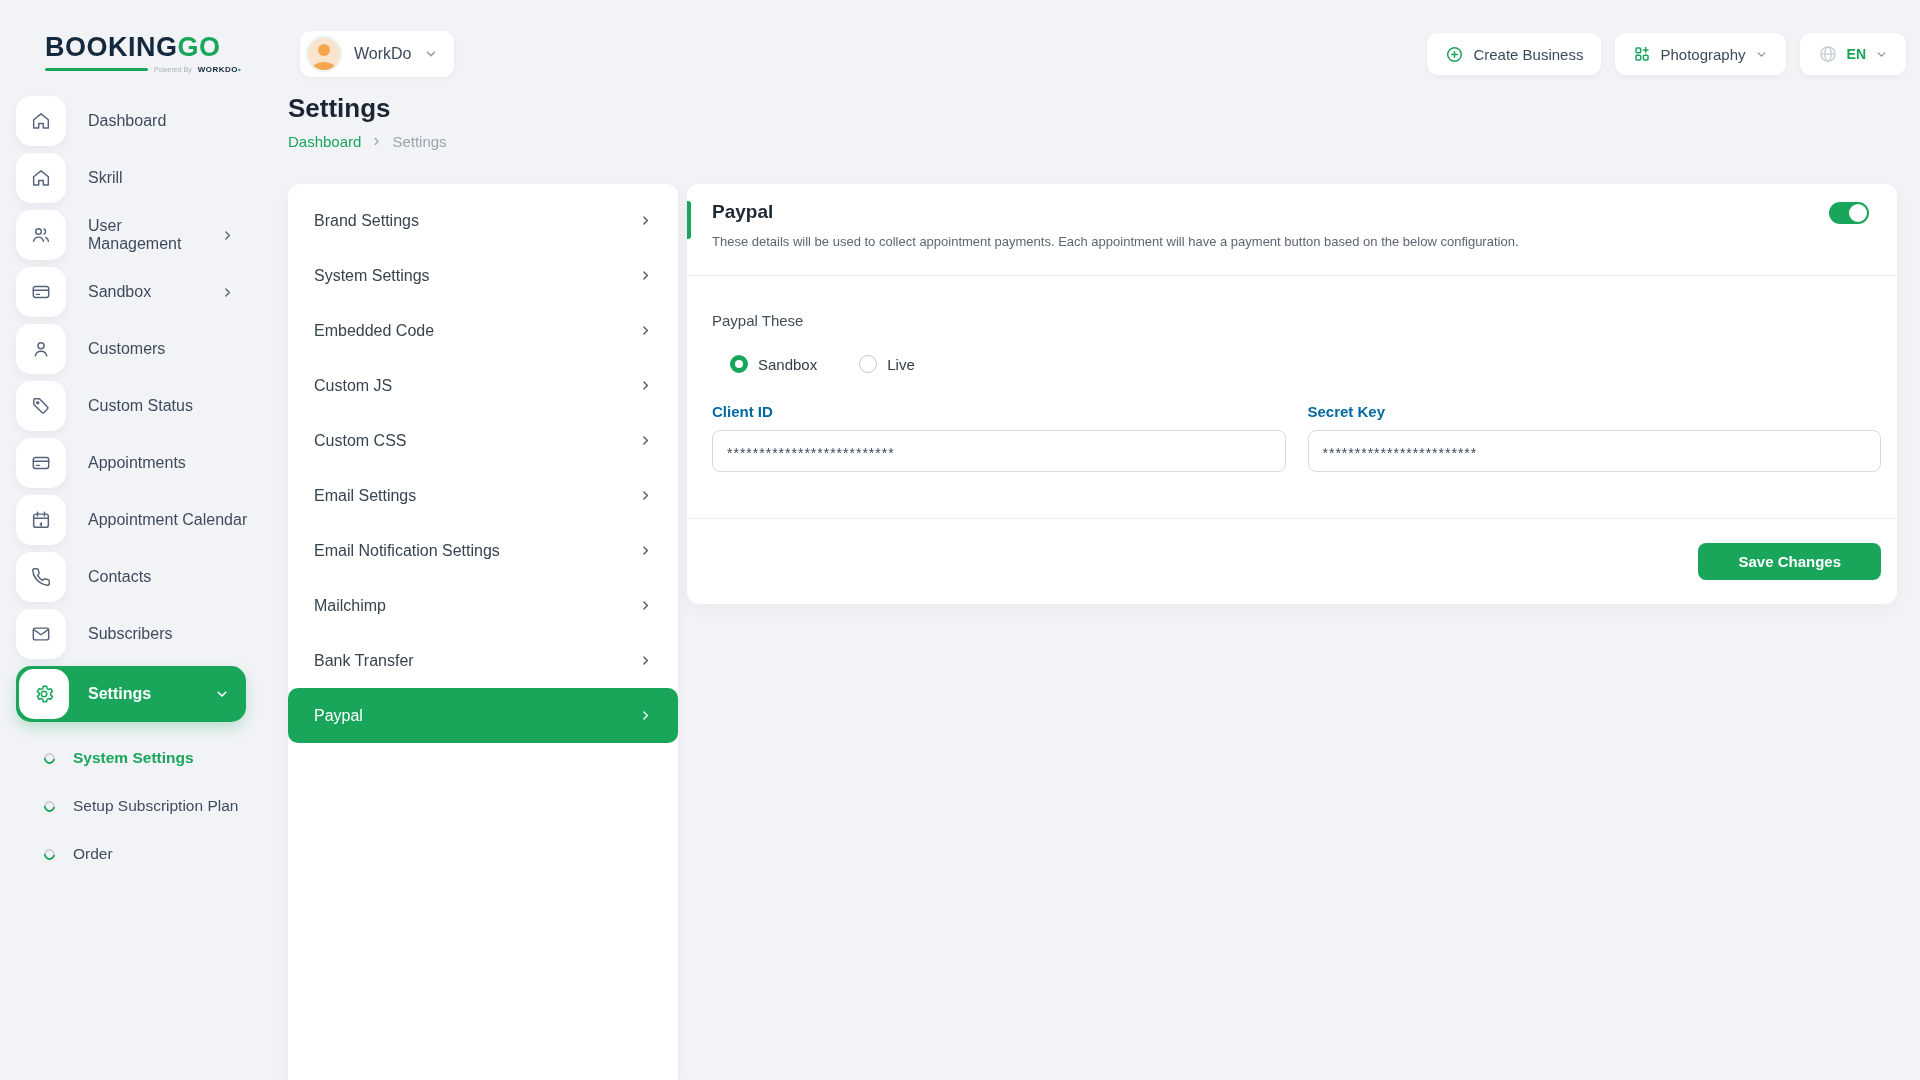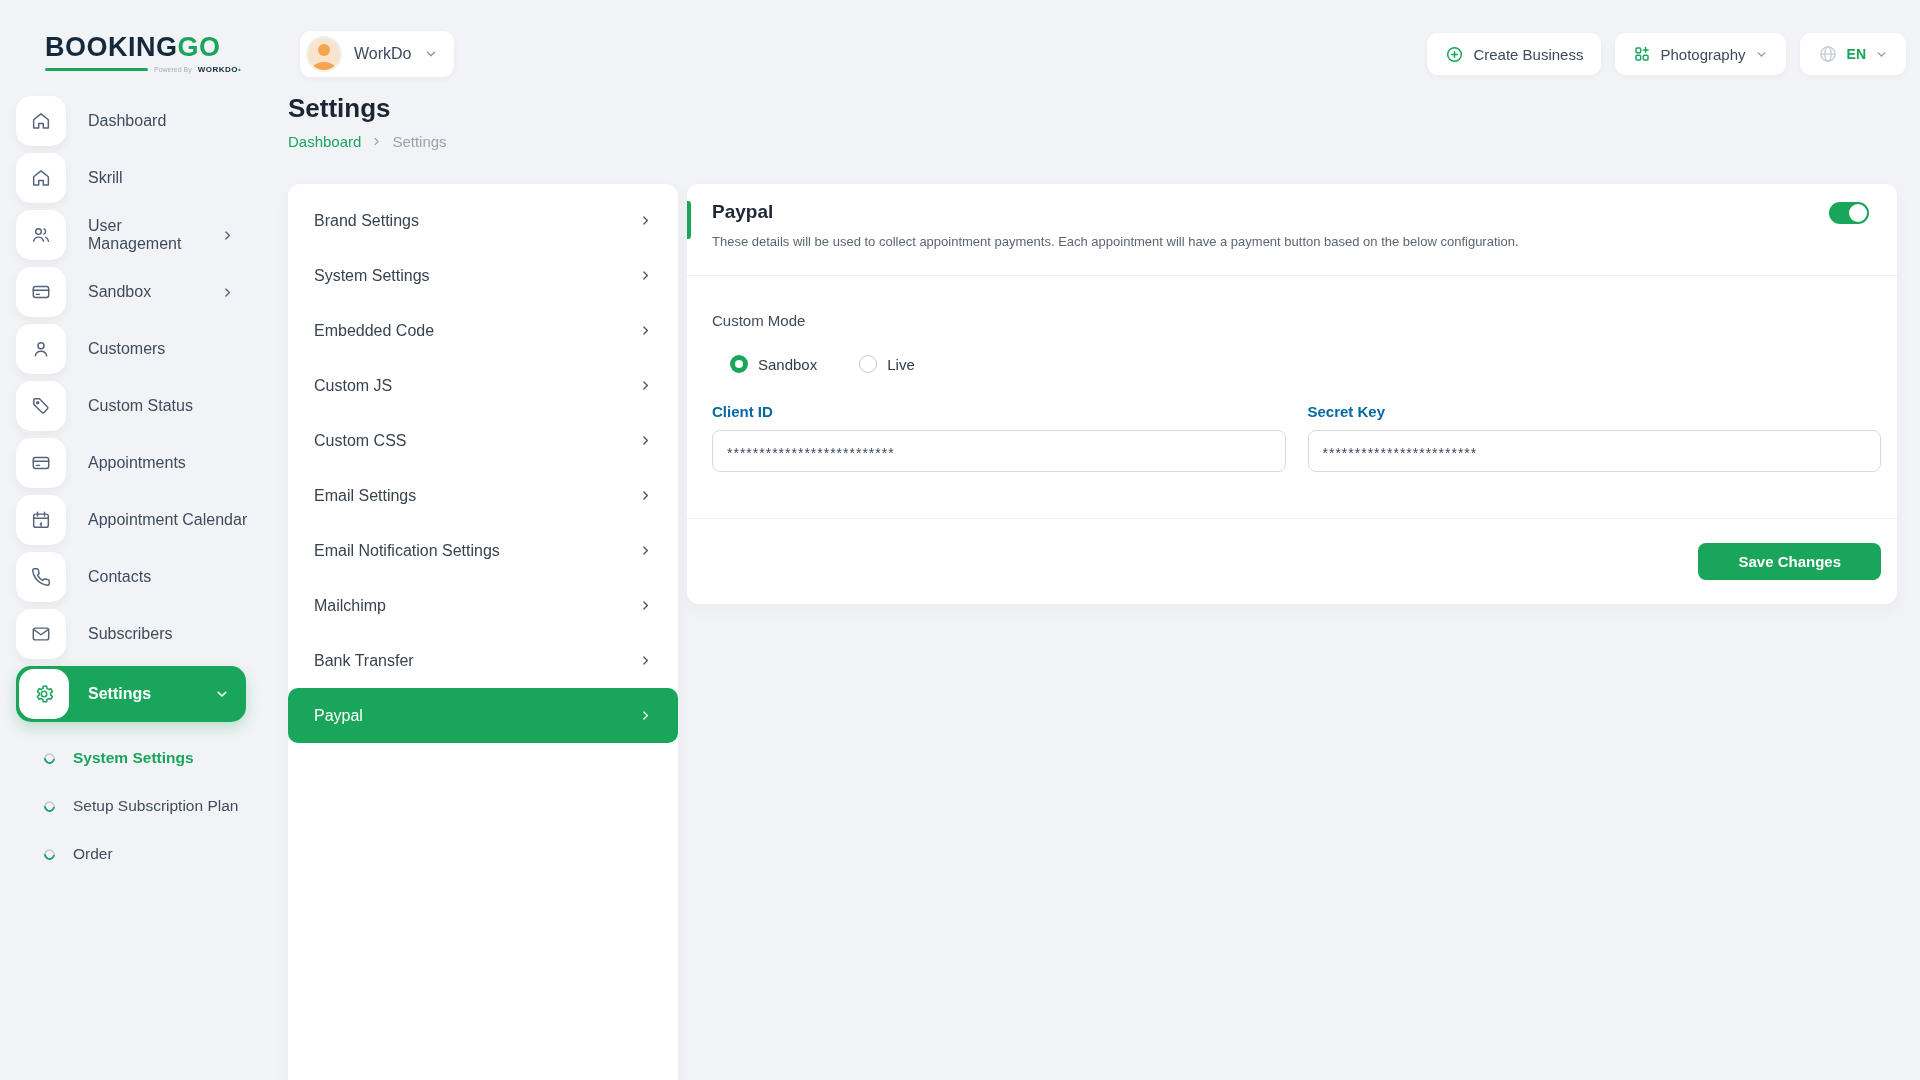--- a/index.html
+++ b/index.html
@@ -422,7 +422,7 @@
       <div class="divider"></div>
 
       <div class="panel-body">
-        <div class="mode-label">Custom Mode</div>
+        <div class="mode-label">Paypal These</div>
 
         <div class="radio-row">
           <div class="radio-opt">

